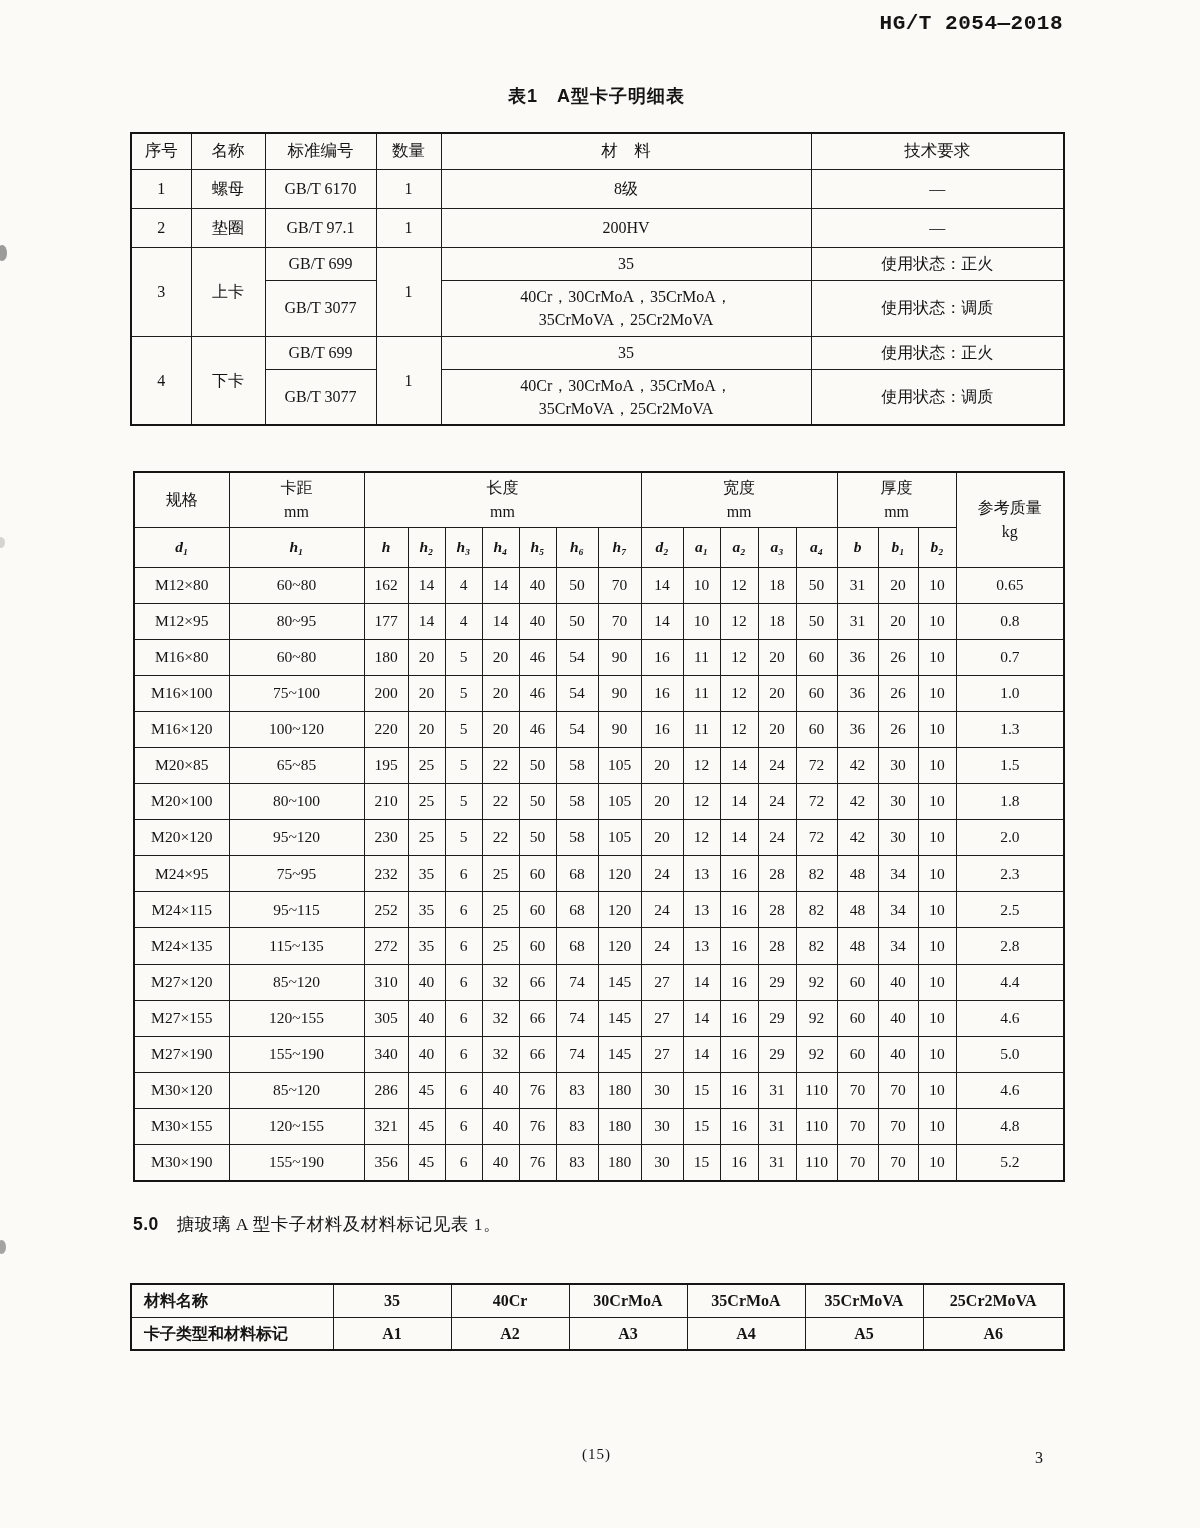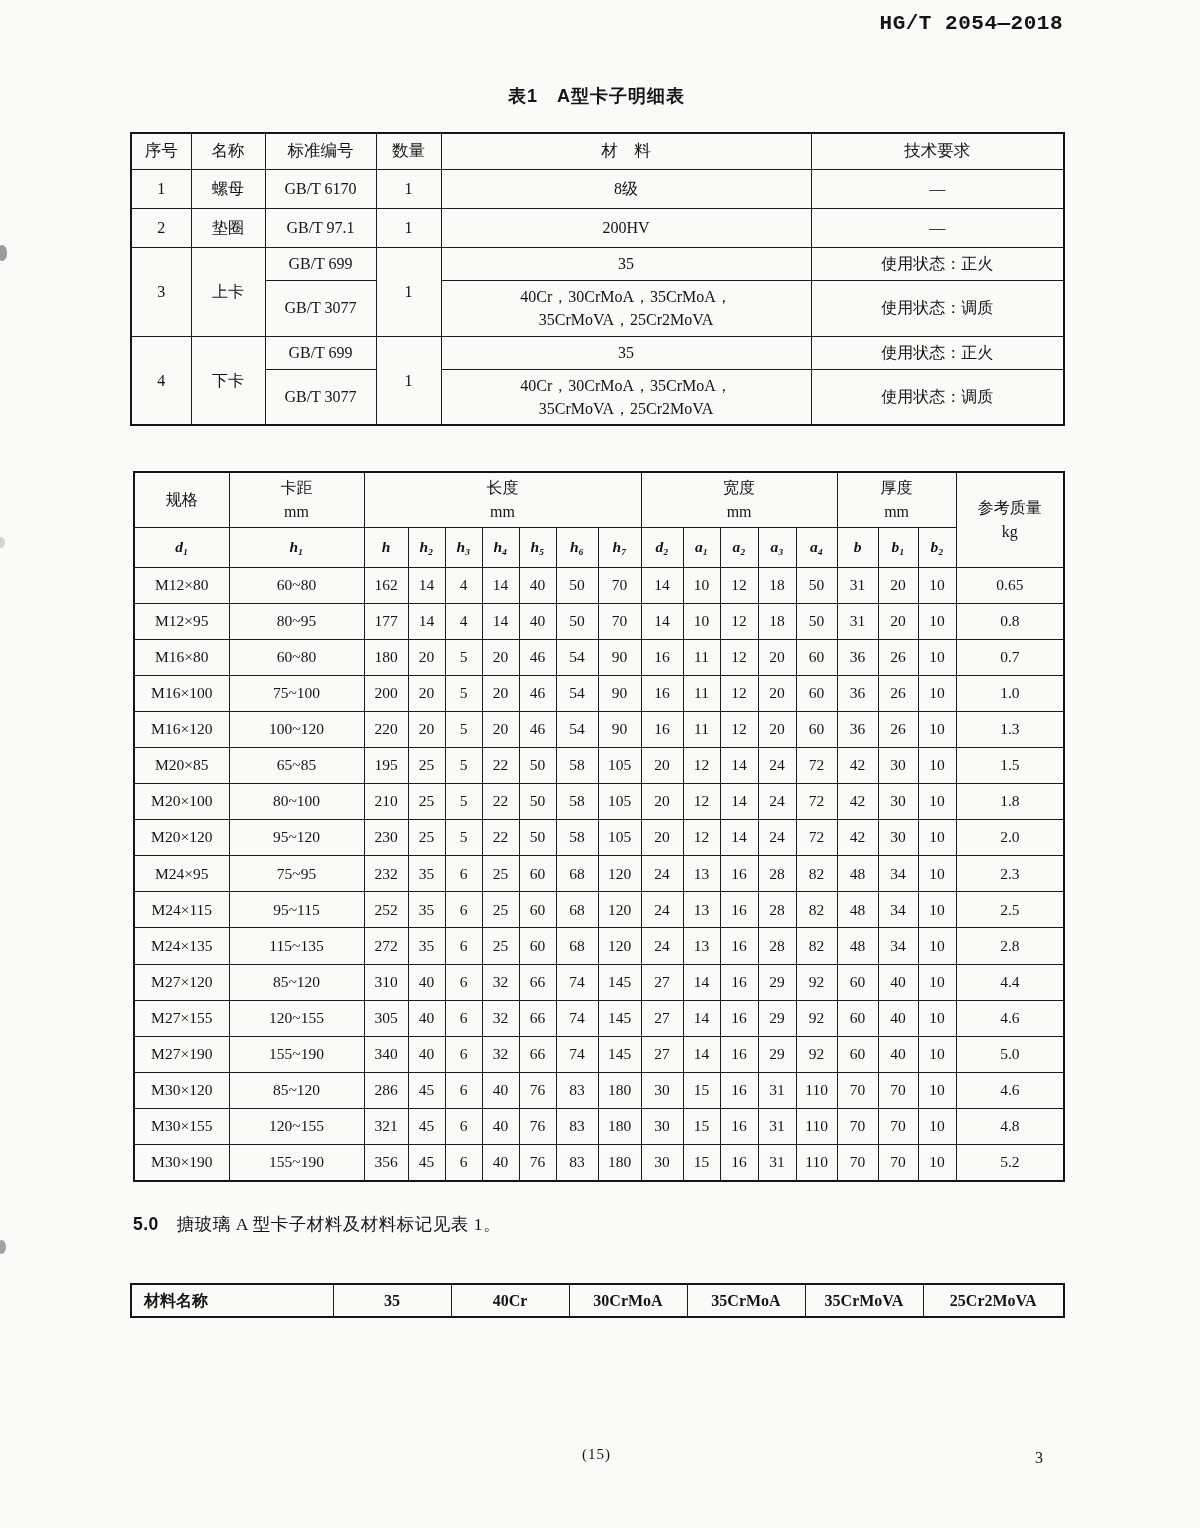--- a/index.html
+++ b/index.html
@@ -592,6 +592,15 @@
           <td>35CrMoVA</td>
           <td>25Cr2MoVA</td>
         </tr>
+        <tr>
+          <td>卡子类型和材料标记</td>
+          <td>A1</td>
+          <td>A2</td>
+          <td>A3</td>
+          <td>A4</td>
+          <td>A5</td>
+          <td>A6</td>
+        </tr>
       </tbody>
   </table>
 

